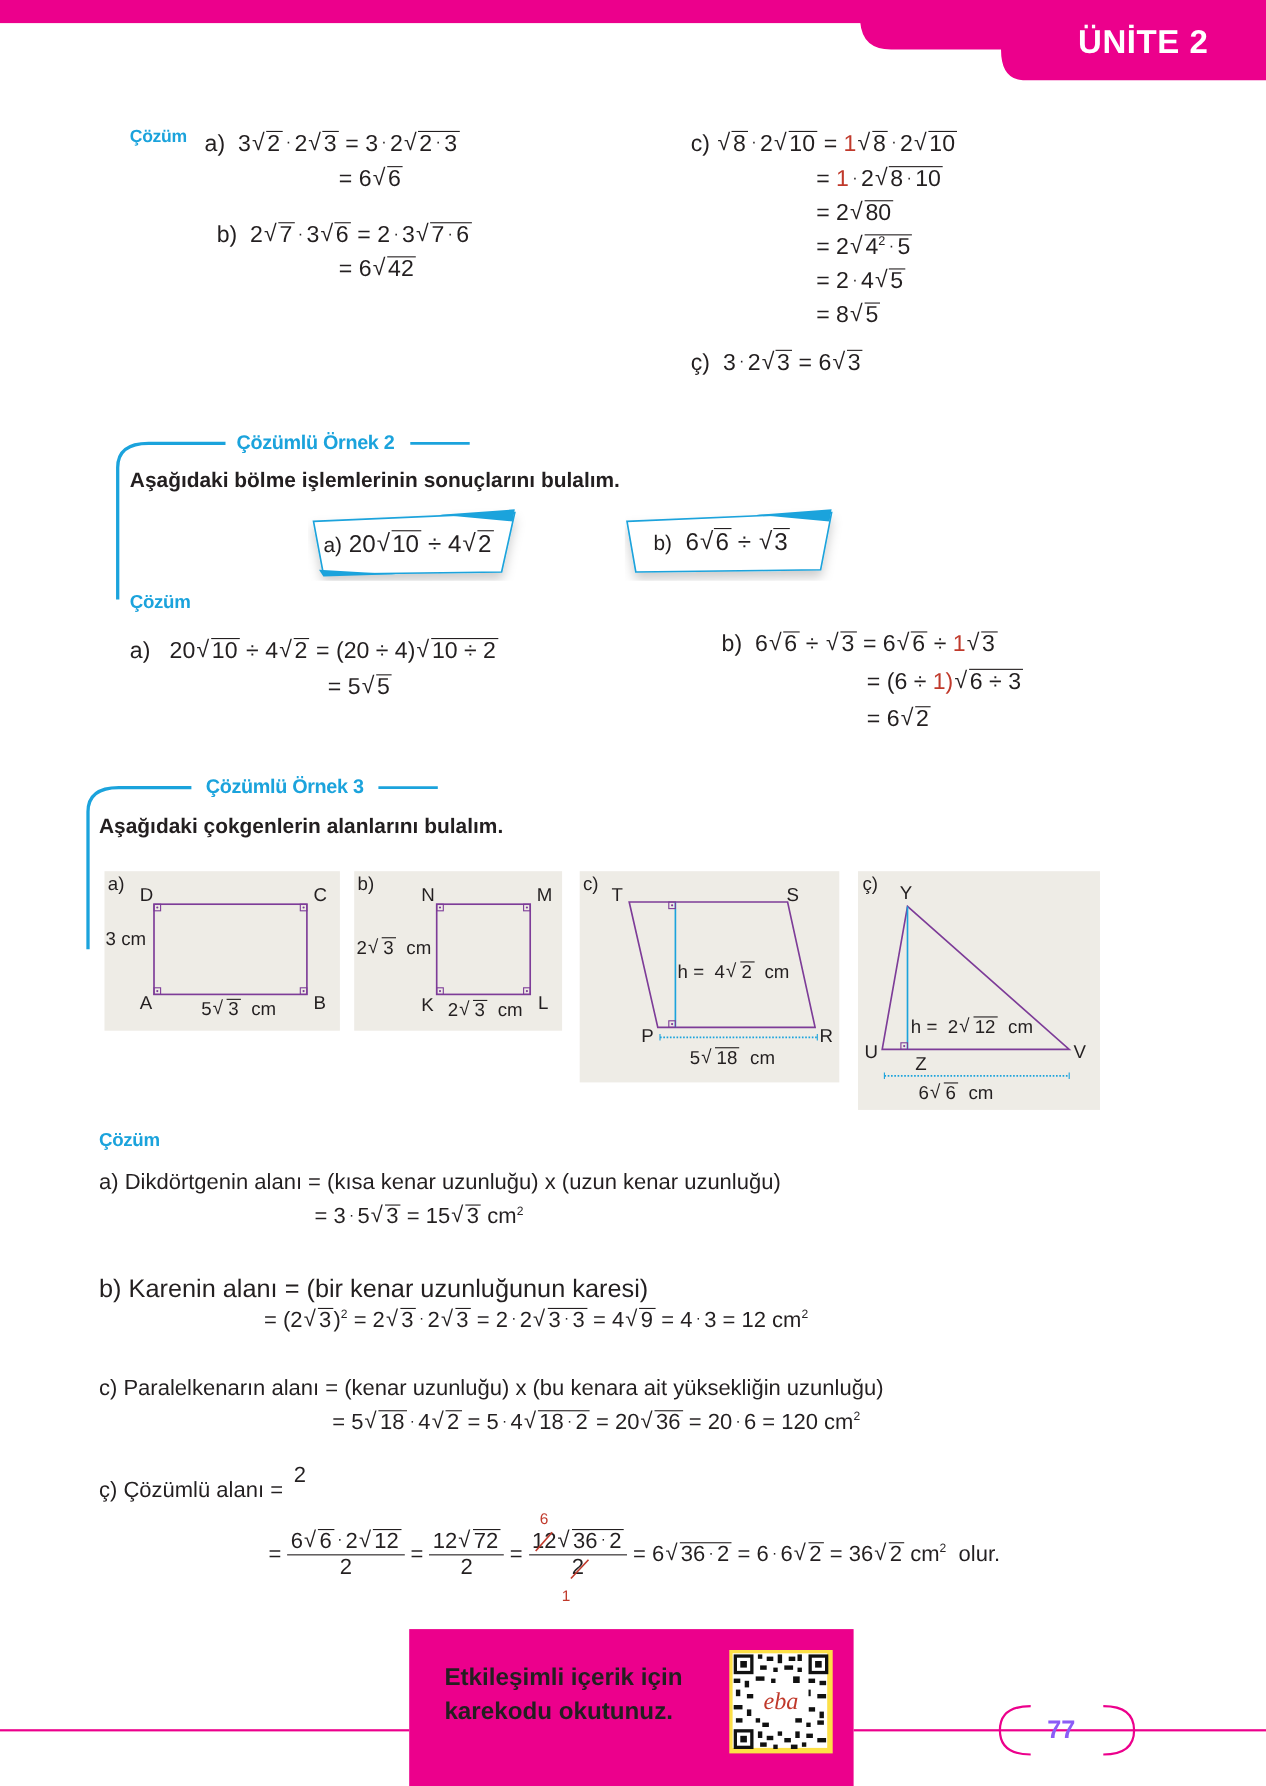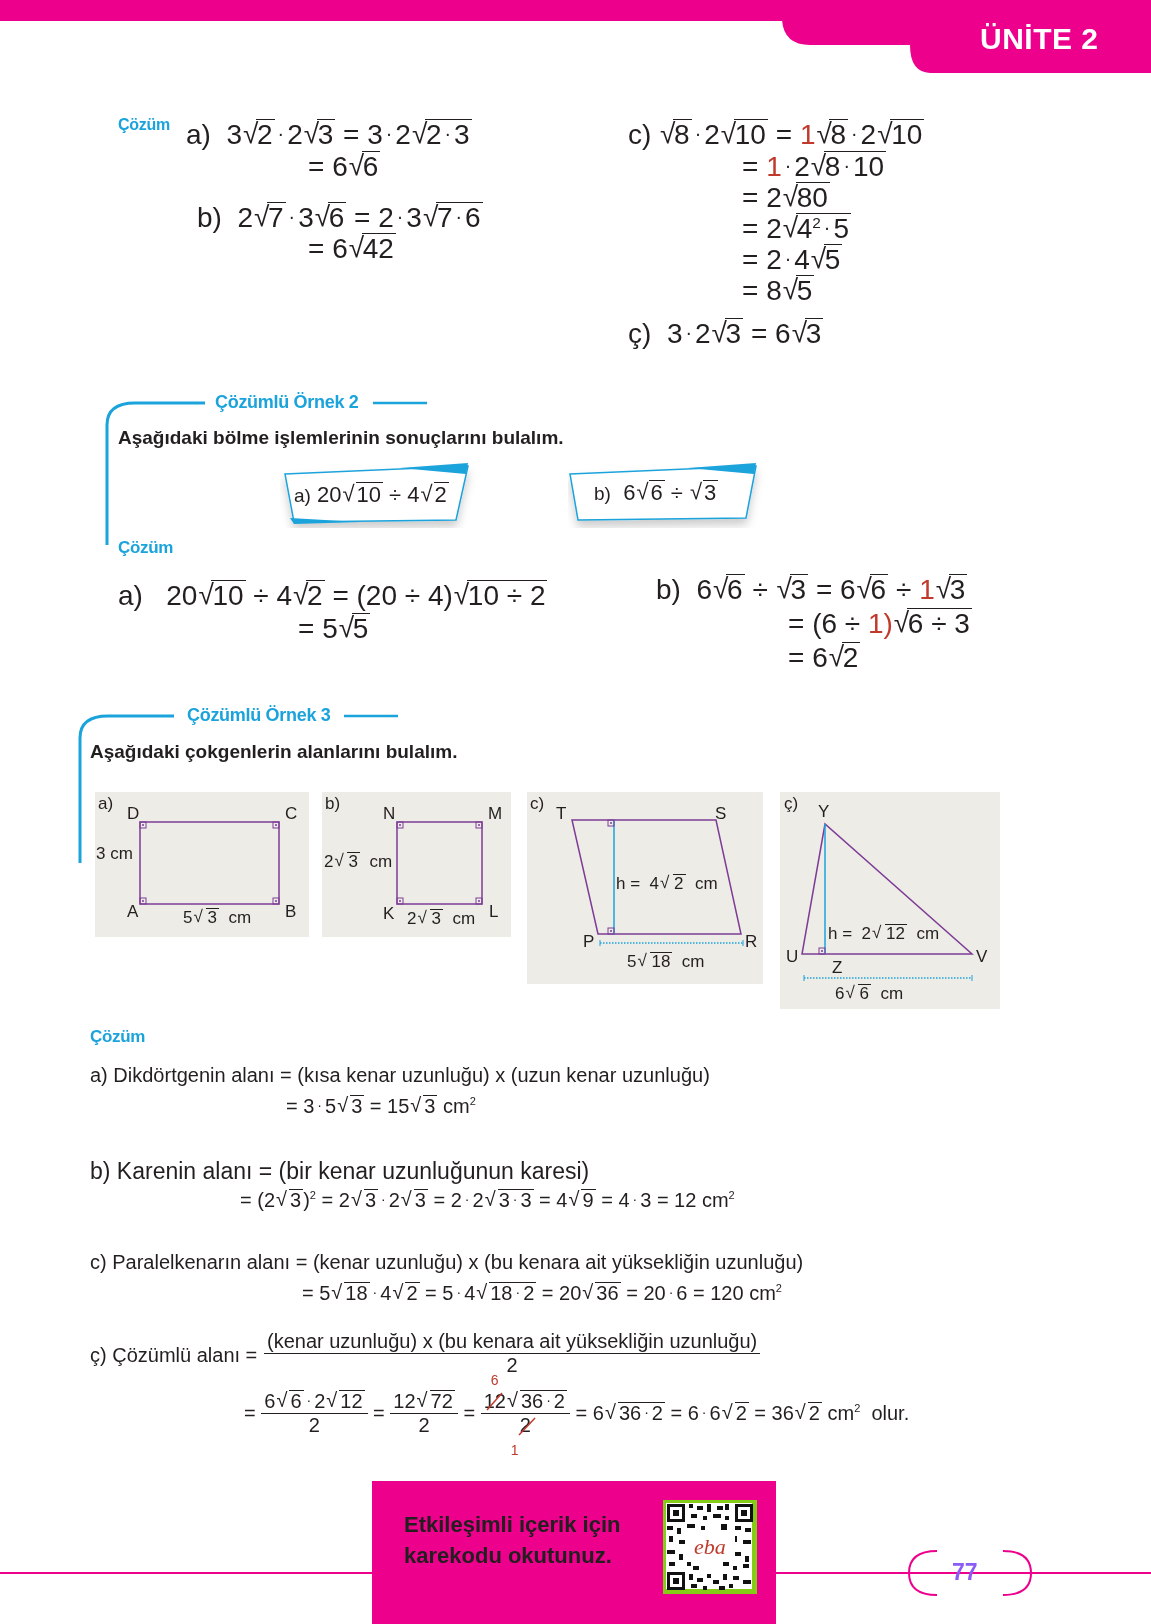--- a/index.html
+++ b/index.html
@@ -6,7 +6,7 @@
   html, body { width: 1151px; height: 1624px; background: #ffffff; overflow: hidden; }
   body { position: relative; font-family: "Liberation Sans", sans-serif; color: #231f20; }
   .abs { position: absolute; }
-  .math { font-family: "Liberation Sans", sans-serif; font-size: 28px; color: #231f20; white-space: nowrap; }
+  .math { font-family: "Liberation Sans", sans-serif; font-size: 21px; color: #231f20; white-space: nowrap; }
   .blue-h { font-family: "Liberation Sans", sans-serif; font-weight: bold; color: #1ba3dc; font-size: 18px; letter-spacing: -0.3px; }
   .red { color: #c0392b; }
   .sq { display: inline-block; position: relative; padding-left: 13px; margin-left: 1px; }

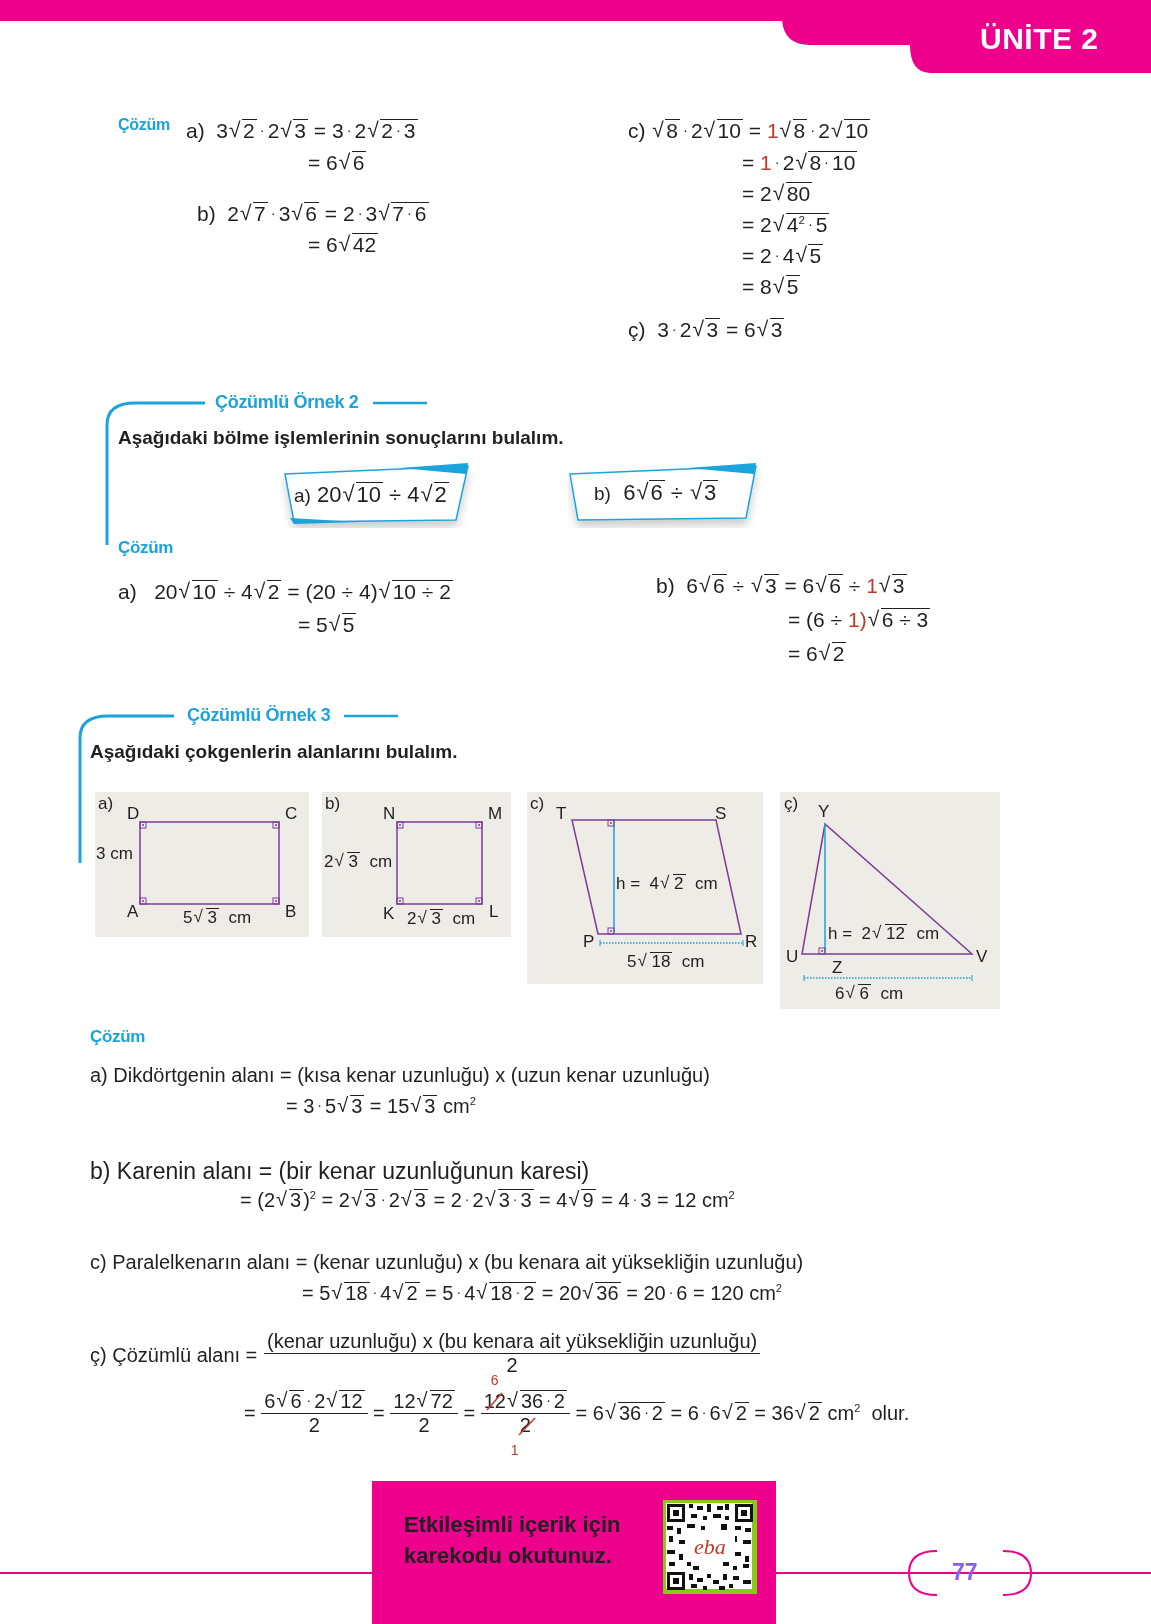--- a/index.html
+++ b/index.html
@@ -216,7 +216,7 @@
 
 <div class="abs math" style="left:90px;top:1344px;font-size:20px;">ç) Çözümlü alanı =</div>
 <div class="abs math" style="left:264px;top:1330px;font-size:20px;">
-  <span class="frac"><span class="num">(kenar uzunluğu) x (bu kenara ait yüksekliğin uzunluğu)</span><span class="den">2</span></span>
+  <span class="frac"><span class="den">2</span></span>
 </div>
 
 <div class="abs math" style="left:244px;top:1390px;font-size:20px;">

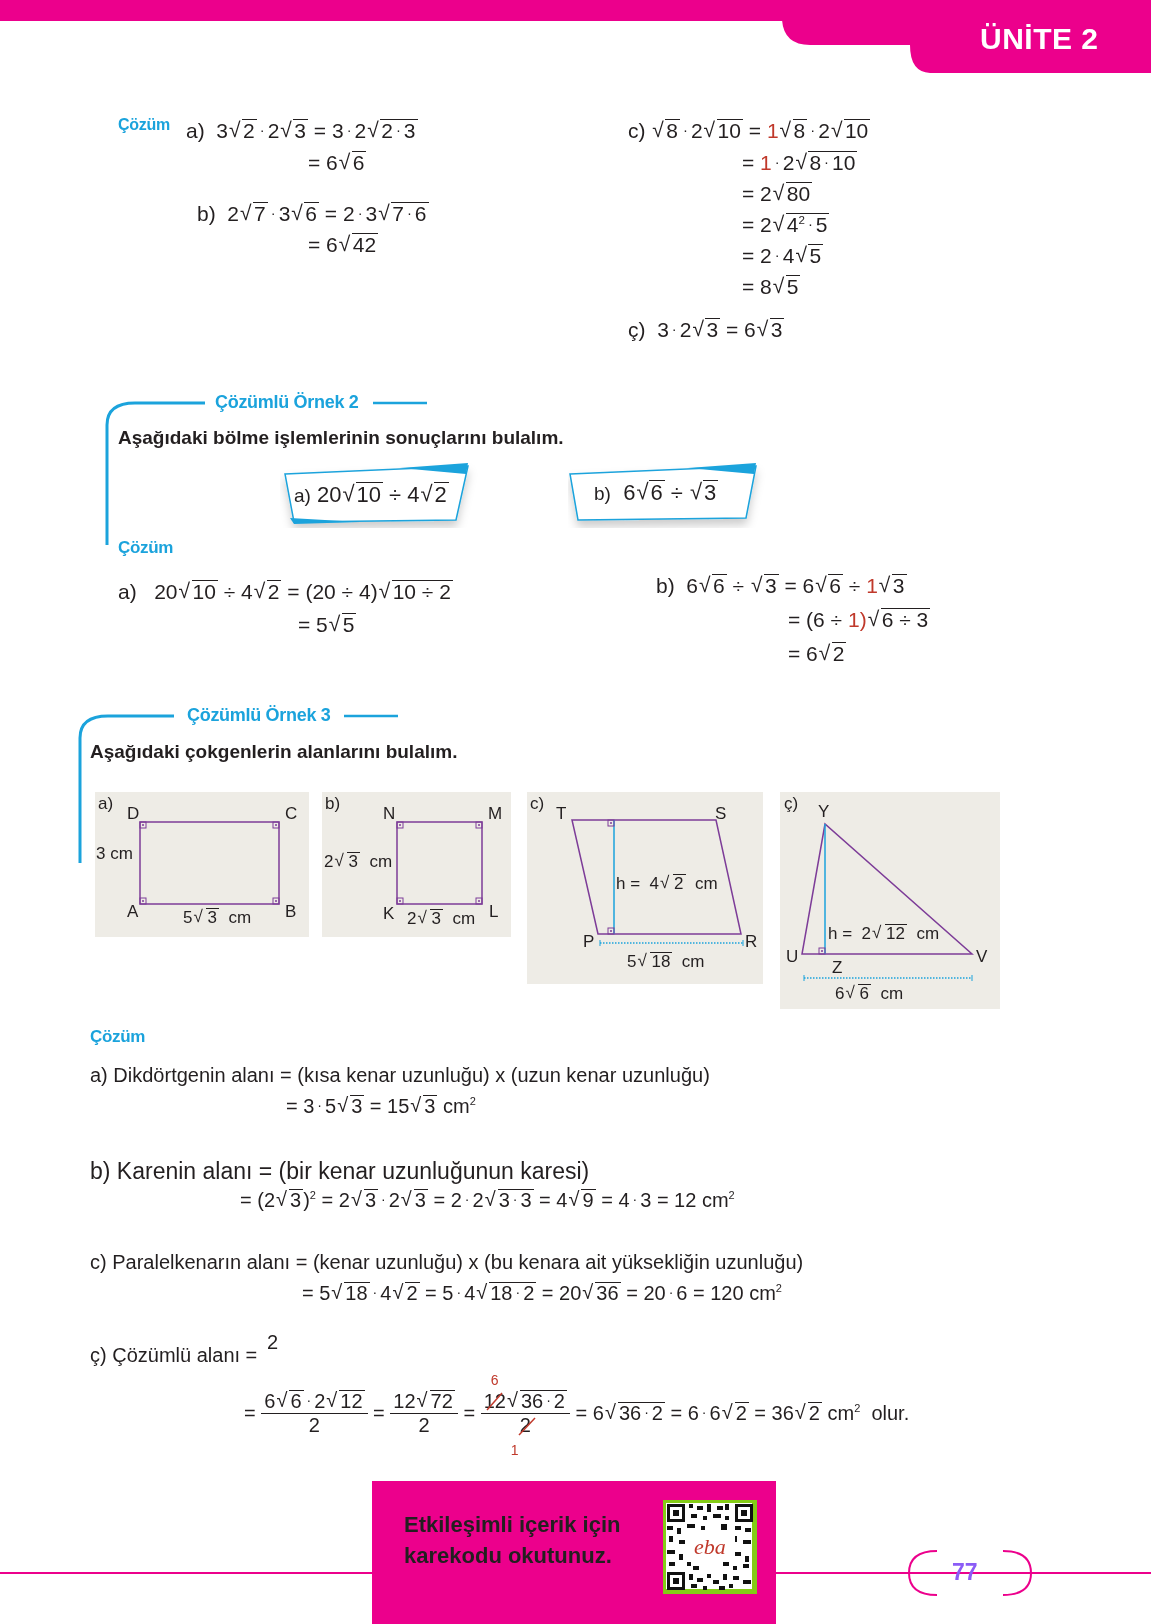--- a/index.html
+++ b/index.html
@@ -242,7 +242,7 @@
 <div class="abs" style="left:372px;top:1481px;width:404px;height:143px;background:#ec008c;">
   <div class="abs" style="left:32px;top:31px;font-weight:bold;font-size:22px;color:#231f20;">Etkileşimli içerik için</div>
   <div class="abs" style="left:32px;top:62px;font-weight:bold;font-size:22px;color:#231f20;">karekodu okutunuz.</div>
-  <div class="abs" style="left:291px;top:19px;width:94px;height:94px;background:#84cc16;">
+  <div class="abs" style="left:291px;top:19px;width:94px;height:94px;background:#fde047;">
     <svg width="94" height="94" viewBox="0 0 94 94">
       <rect x="3" y="3" width="86" height="86" fill="#fff"></rect>
       <g fill="#111">

